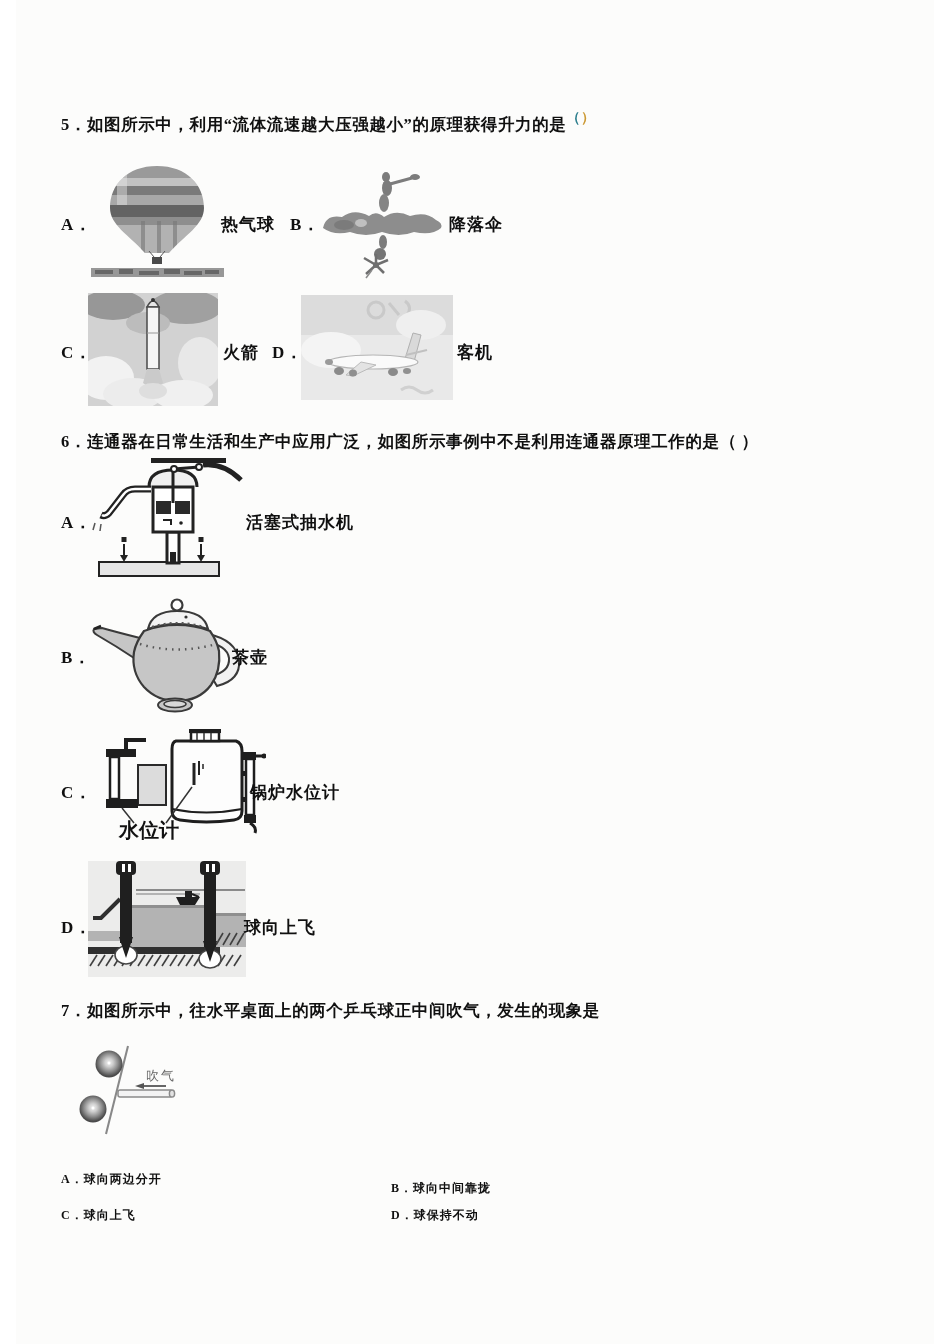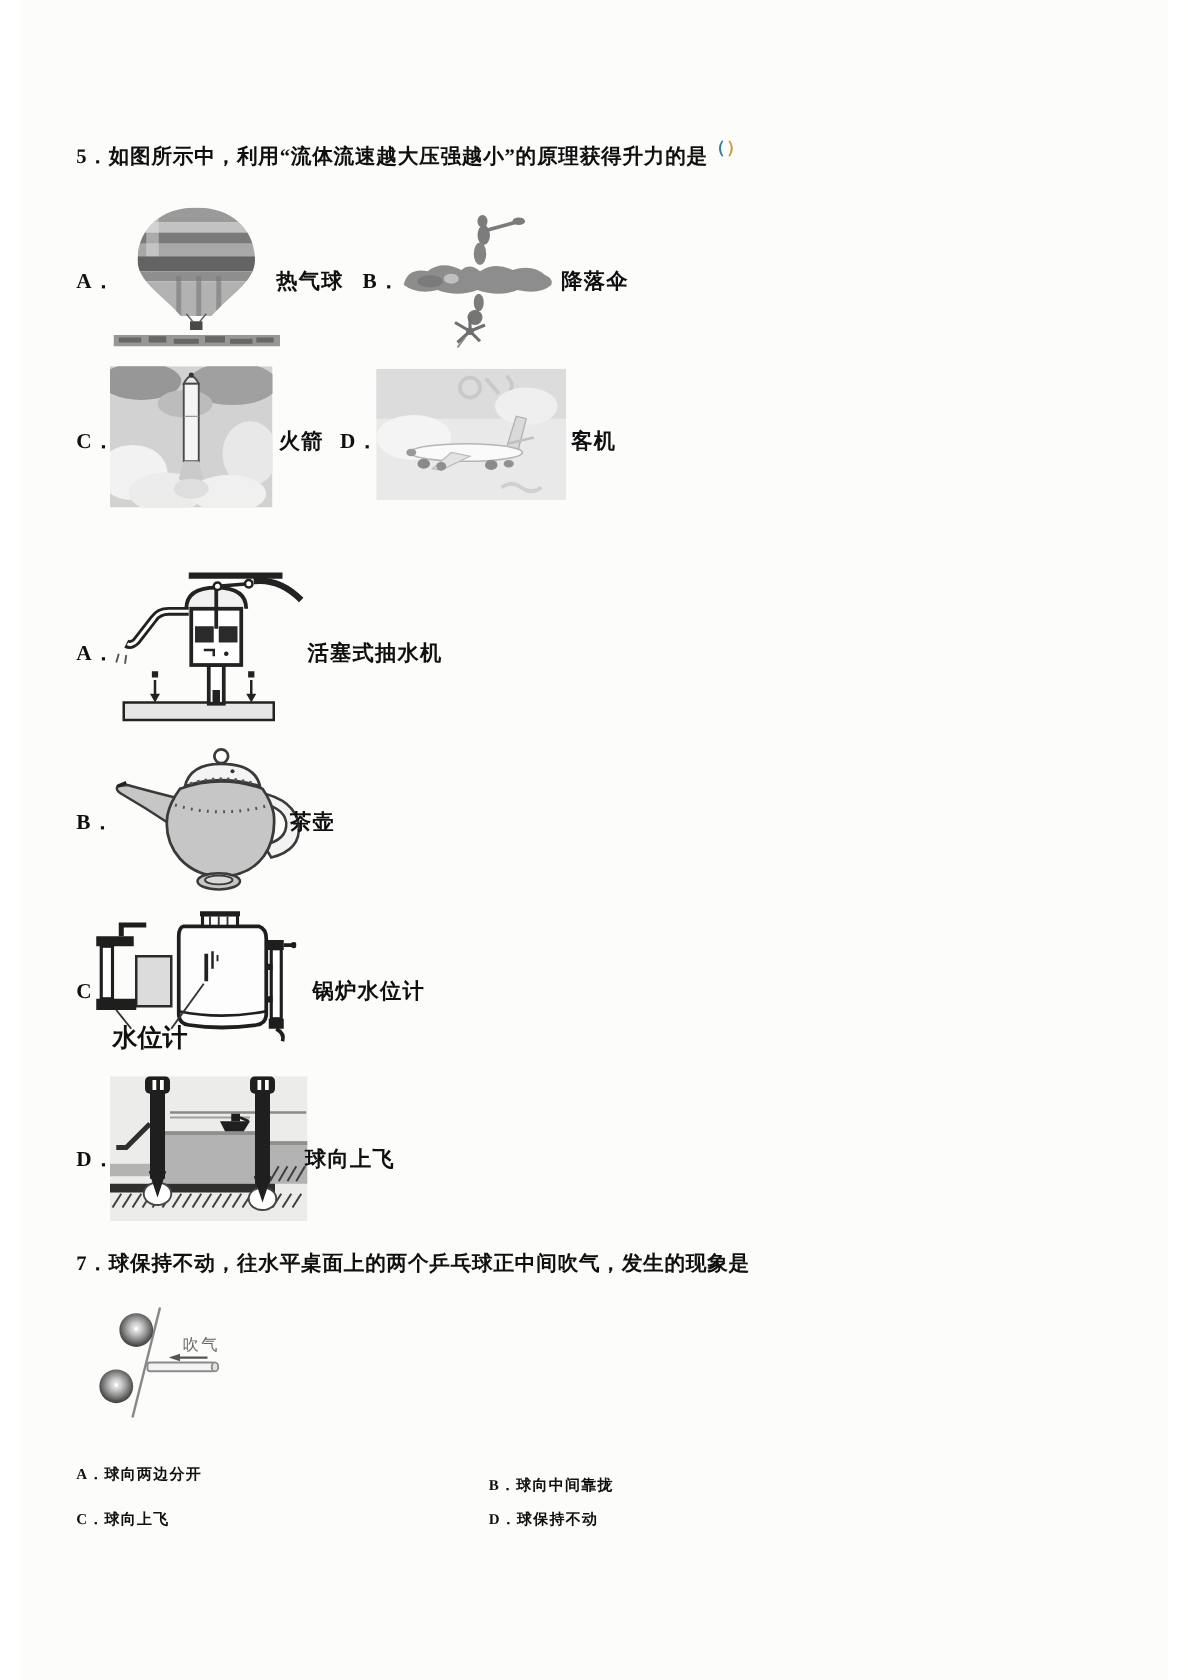--- a/index.html
+++ b/index.html
@@ -150,6 +150,9 @@
 
   <span class="optlabel" style="left:430px;top:344px;margin-left:11px;">客机</span>
 
+  <div class="qline" style="top:431px;">
+    <span>6．</span><span>连通器在日常生活和生产中应用广泛，如图所示事例中不是利用连通器原理工作的是（ ）</span>
+  </div>
 
   <span class="optkey" style="left:45px;top:514px;">A．</span>
 

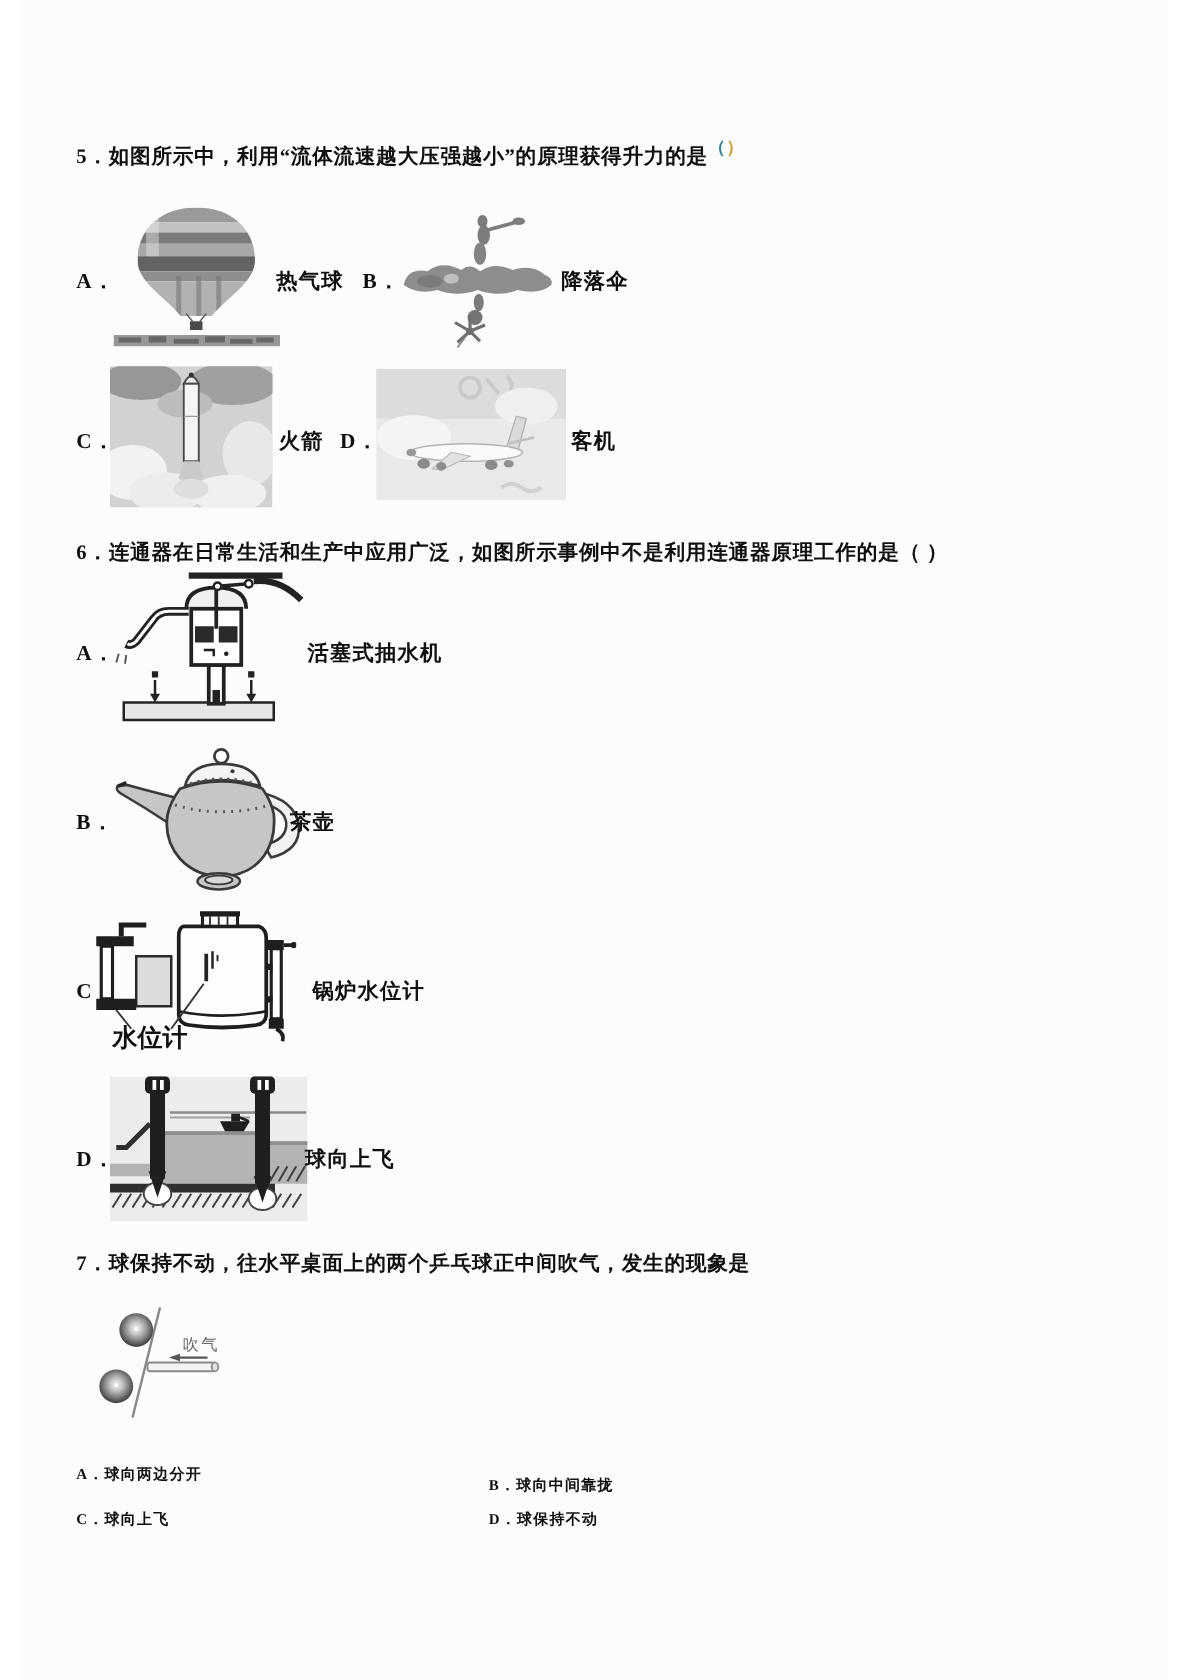--- a/index.html
+++ b/index.html
@@ -212,7 +212,7 @@
 
   <span class="optkey" style="left:45px;top:784px;">C．</span>
 
-  <div class="fig" style="left:41px;top:727px;">
+  <div class="fig" style="left:70px;top:727px;">
     <svg width="180" height="122" viewBox="0 0 180 122">
       <path d="M40,22 L40,13 L60,13" stroke="#1e1e1e" stroke-width="4" fill="none"></path>
       <rect x="52" y="38" width="28" height="40" fill="#dcdcdc" stroke="#2a2a2a" stroke-width="2"></rect>

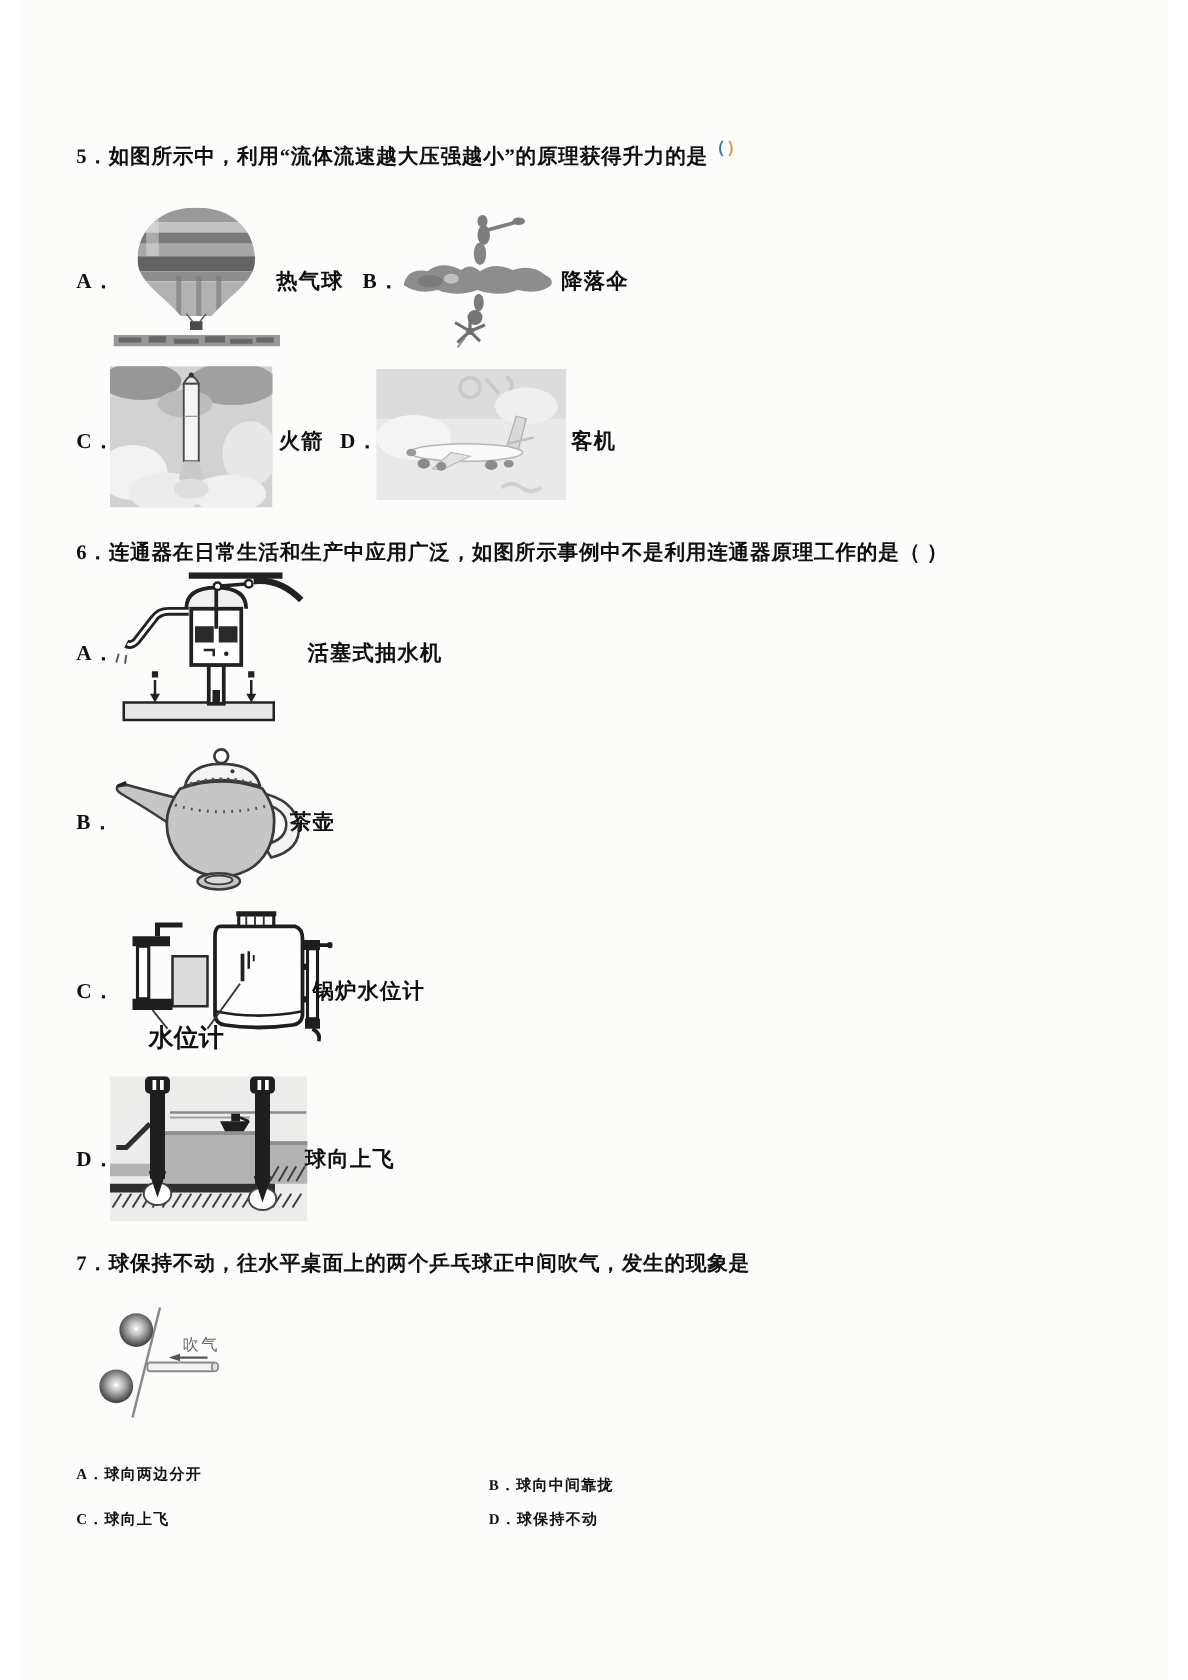--- a/index.html
+++ b/index.html
@@ -311,7 +311,7 @@
   <span class="optlabel" style="left:228px;top:919px;">球向上飞</span>
 
   <div class="qline" style="top:1000px;">
-    <span>7．</span><span>球保持不动，往水平桌面上的两个乒乓球正中间吹气，发生的现象是</span>
+    <span>7．</span><span>如图所示中，往水平桌面上的两个乒乓球正中间吹气，发生的现象是</span>
   </div>
 
   <div class="fig" style="left:50px;top:1042px;">

